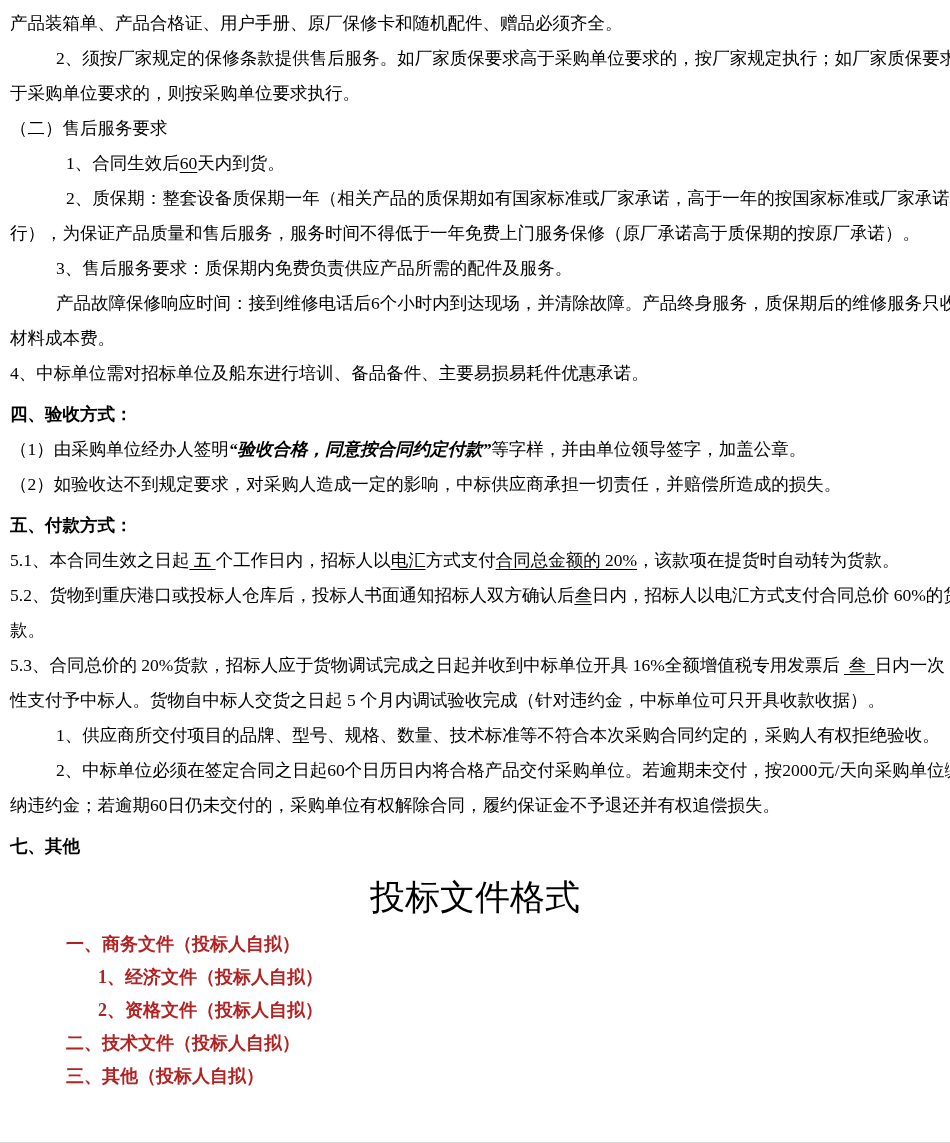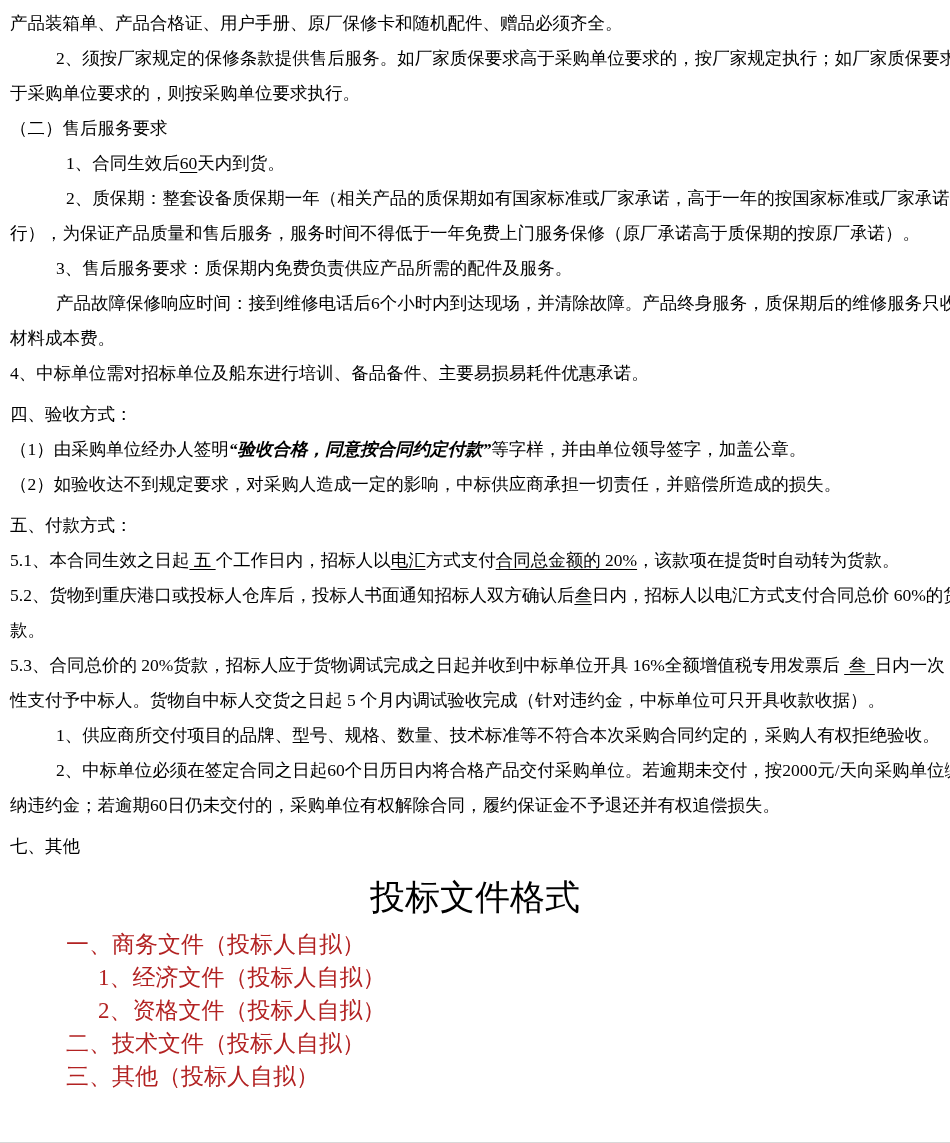--- a/index.html
+++ b/index.html
@@ -22,7 +22,7 @@
     line-height:35px;
     white-space:nowrap;
   }
-  p.heading{font-weight:normal;margin-top:6px;}
+  p.heading{font-weight:bold;margin-top:6px;}
   p.title{
     font-size:35px;
     line-height:52px;

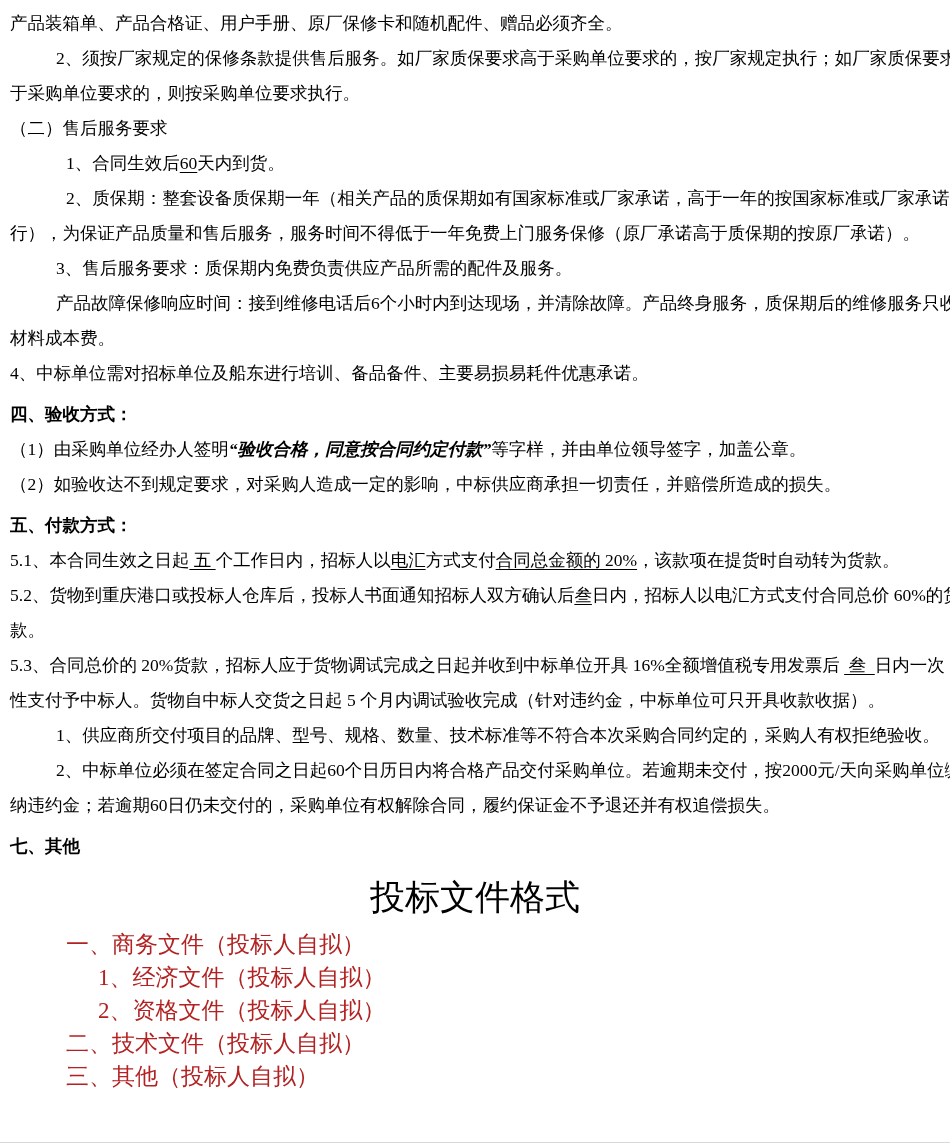--- a/index.html
+++ b/index.html
@@ -32,8 +32,8 @@
   }
   p.red{
     color:var(--red,#b22222);
-    font-weight:normal;
-    font-size:23px;
+    font-weight:bold;
+    font-size:18px;
     line-height:33px;
   }
   .lv1{padding-left:46px;}

